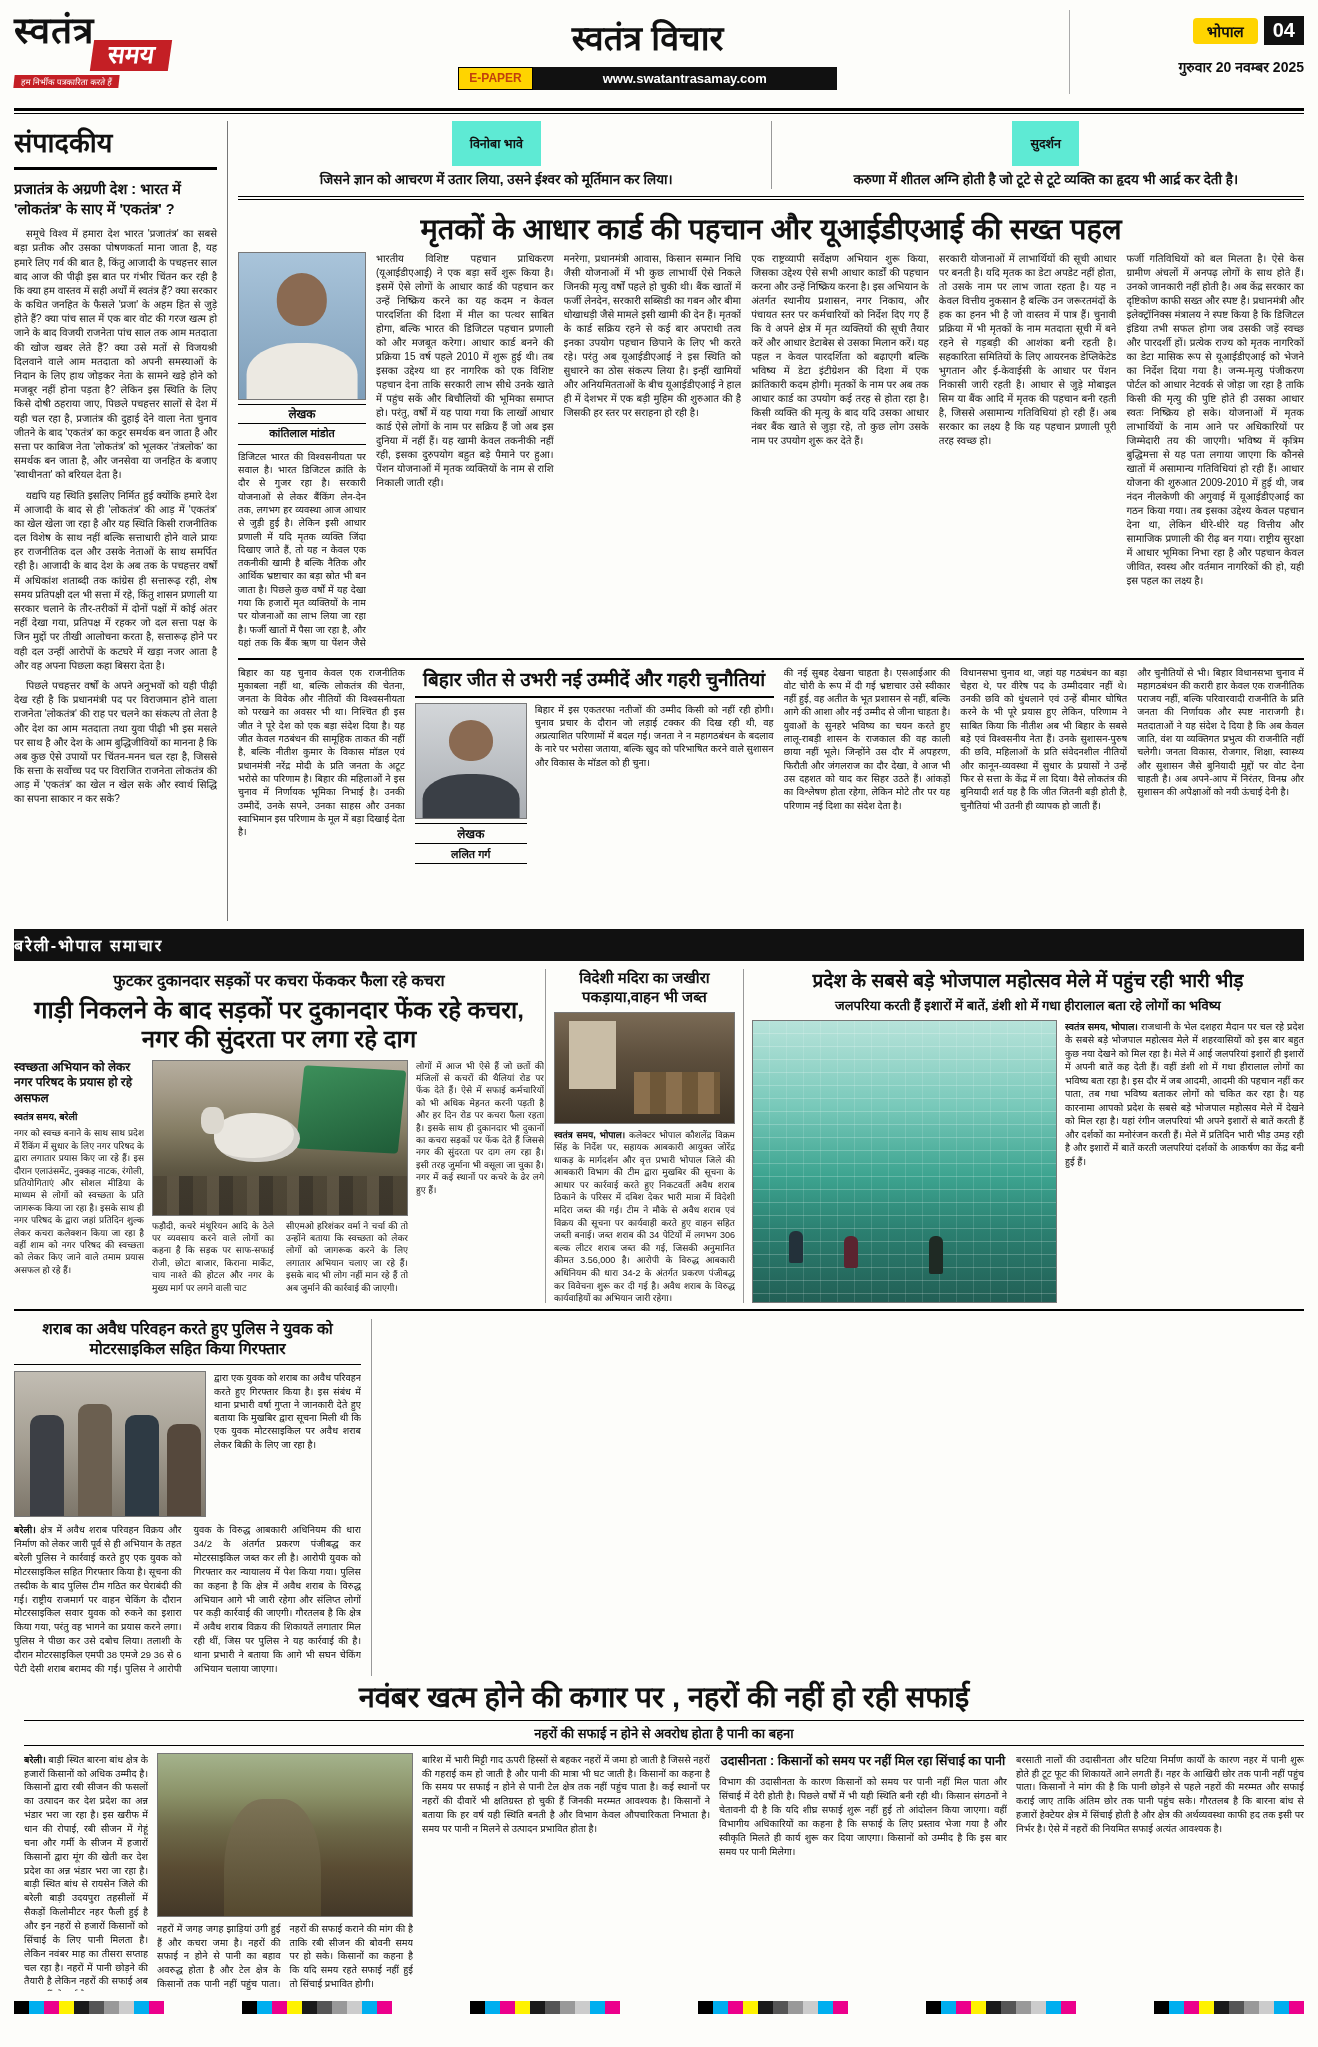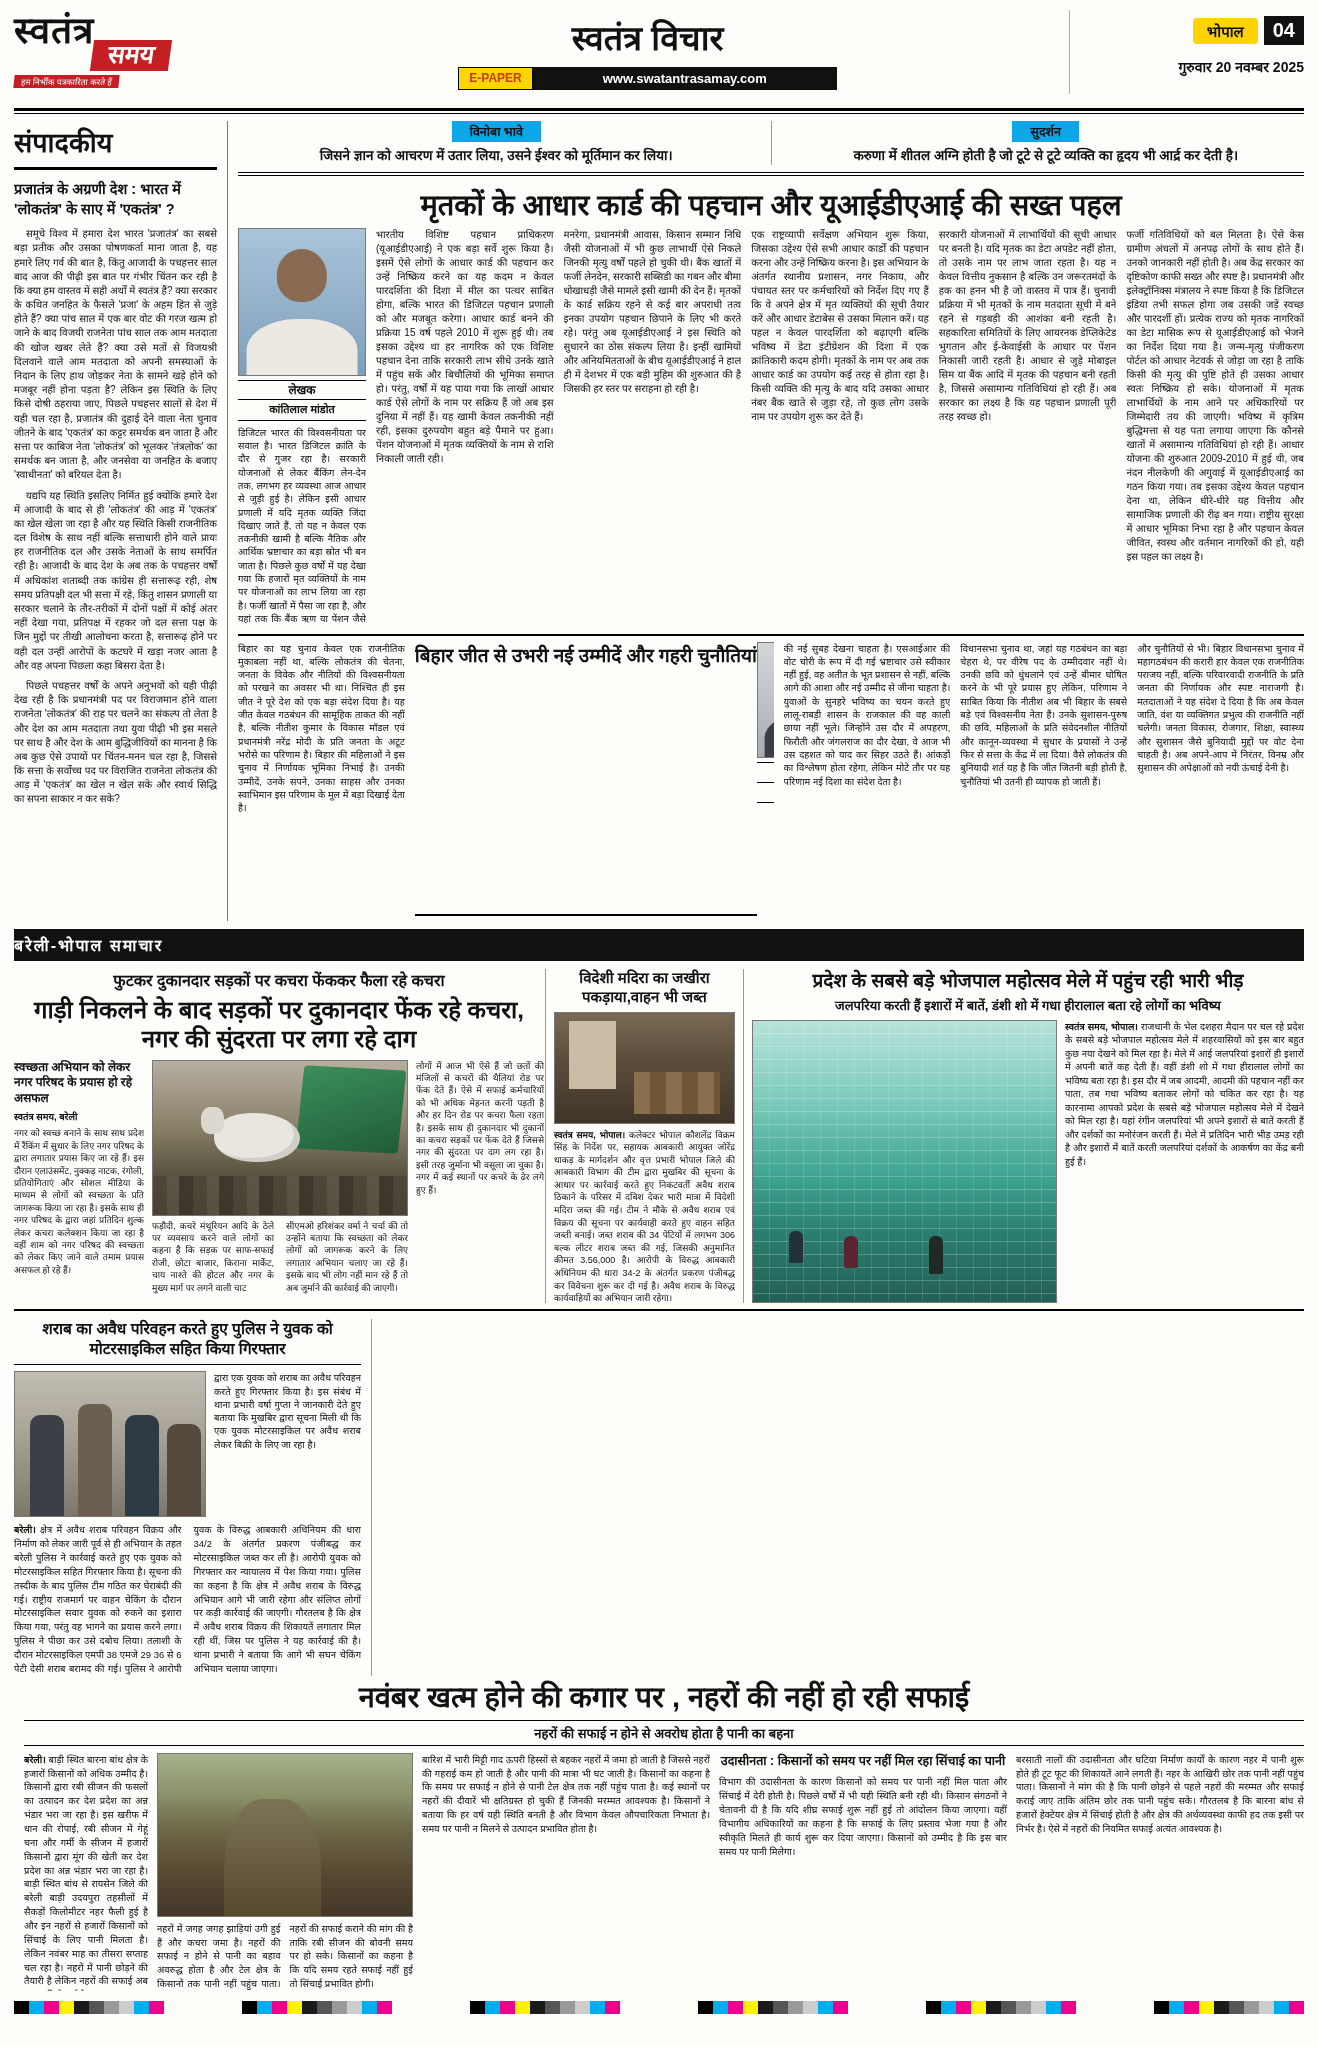--- a/index.html
+++ b/index.html
@@ -36,7 +36,7 @@
   .quotes-row { display:flex; border-bottom:4px double #000; padding-bottom:7px; }
   .quote { flex:1; text-align:center; }
   .quote.right { border-left:1px solid #999; margin-left:16px; padding-left:16px; }
-  .quote-author { display:inline-block; background:#0ea5e9; font-weight:bold; font-size:12.5px; padding:2px 18px; }
+  .quote-author { display:inline-block; background:#5eead4; font-weight:bold; font-size:12.5px; padding:14px 18px; }
   .quote-text { font-weight:bold; font-size:13.5px; line-height:1.3; margin-top:5px; }
 
   .art-headline { font-size:29px; font-weight:bold; text-align:center; padding:8px 0 5px; }

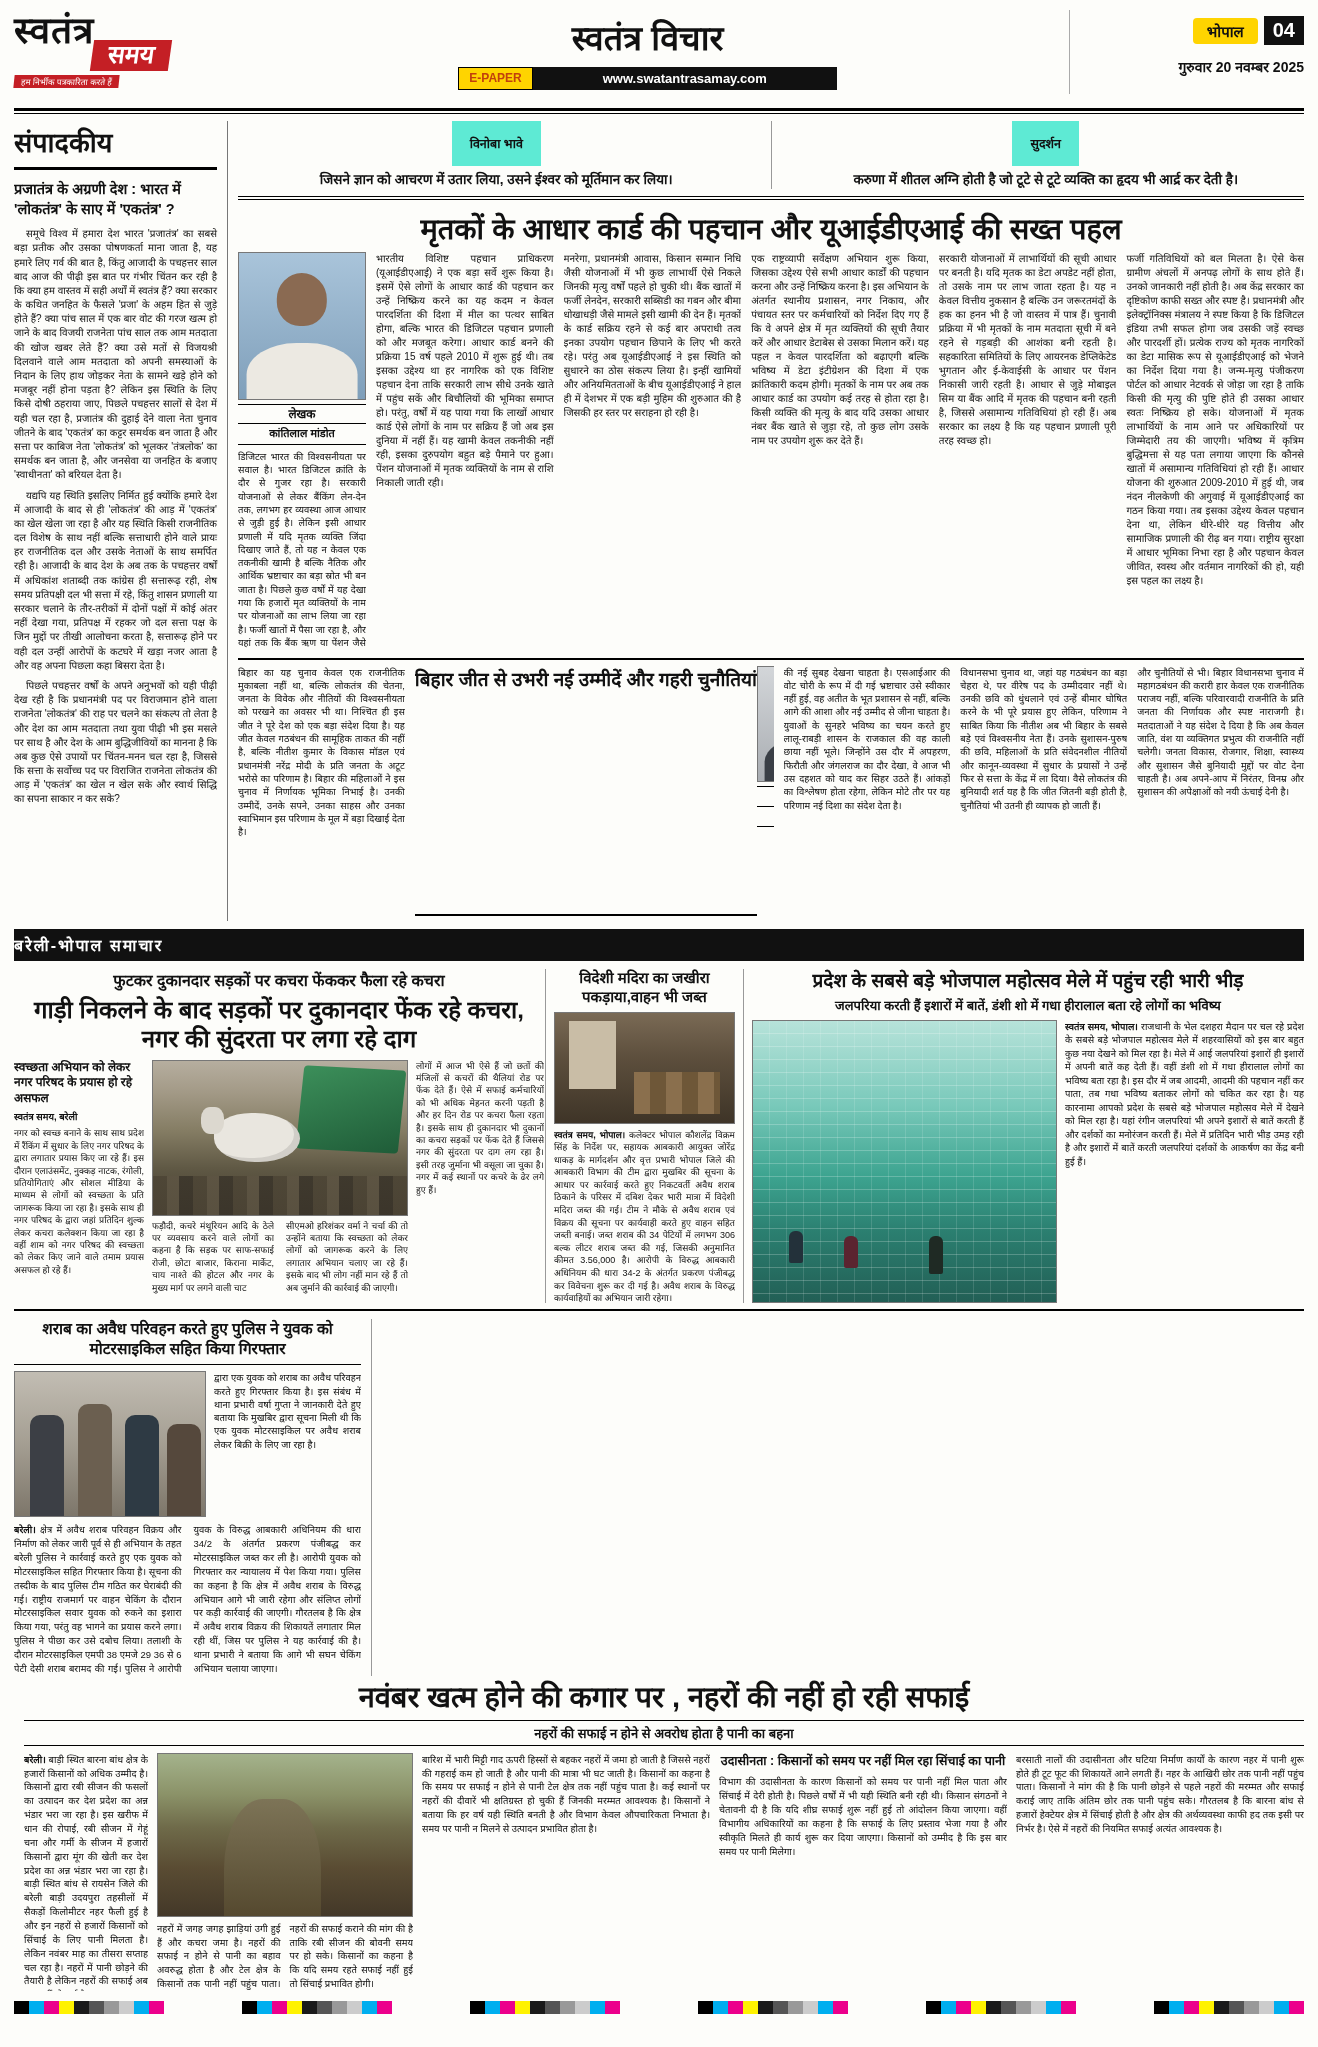--- a/index.html
+++ b/index.html
@@ -55,7 +55,7 @@
 
   .bihar-sec { border-top:2px solid #000; margin-top:8px; padding-top:6px; display:flex; gap:10px; flex:1; overflow:hidden; }
   .b-col { flex:1; font-size:9.5px; text-align:justify; line-height:1.4; overflow:hidden; }
-  .b-center { flex:2.15; display:flex; overflow:hidden; }
+  .b-center { flex:2.15; display:flex; flex-direction:column; overflow:hidden; }
   .b-headline { font-size:19px; font-weight:bold; text-align:center; border-bottom:2px solid #000; padding-bottom:4px; margin-bottom:5px; }
   .b-inner { display:flex; gap:8px; flex:1; overflow:hidden; }
   .b-author { width:112px; flex:none; }

